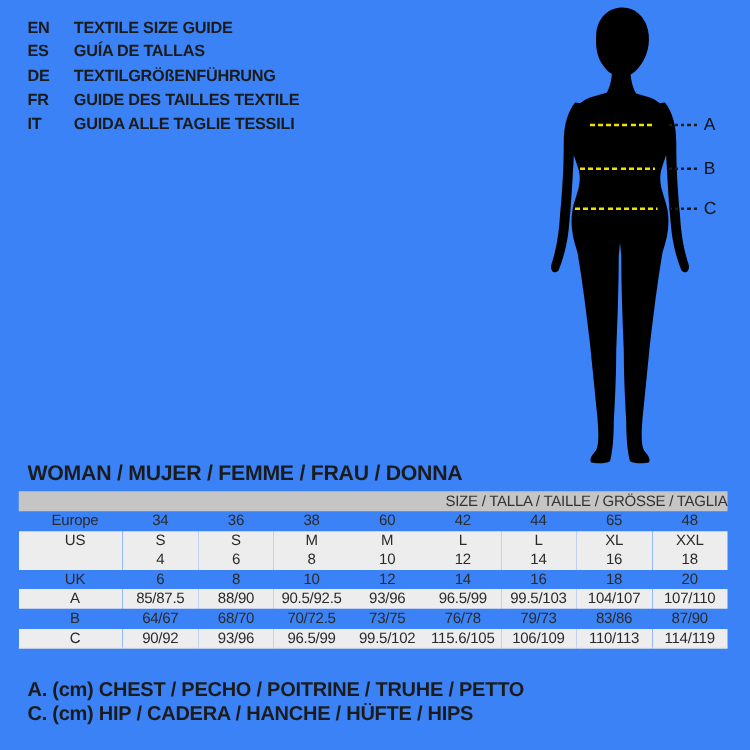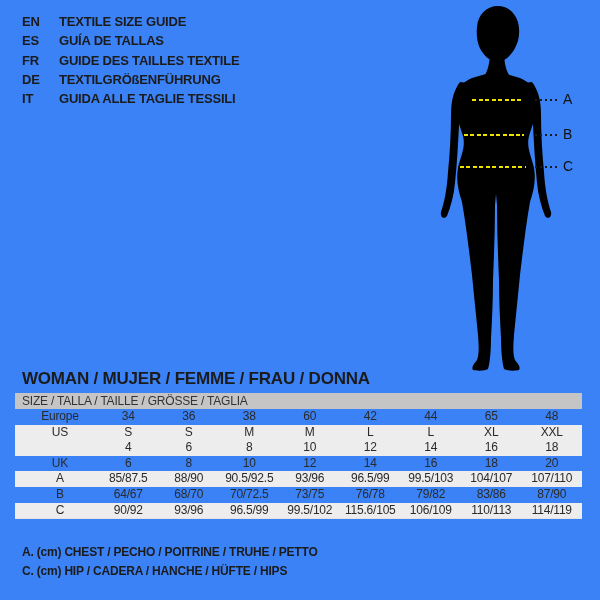--- a/index.html
+++ b/index.html
@@ -96,11 +96,11 @@
   </li>
 
   <li>
+    <span class="code">DE</span><span class="name">TEXTILGRÖßENFÜHRUNG</span>
+  </li>
+
+  <li>
     <span class="code">FR</span><span class="name">GUIDE DES TAILLES TEXTILE</span>
-  </li>
-
-  <li>
-    <span class="code">DE</span><span class="name">TEXTILGRÖßENFÜHRUNG</span>
   </li>
 
   <li>

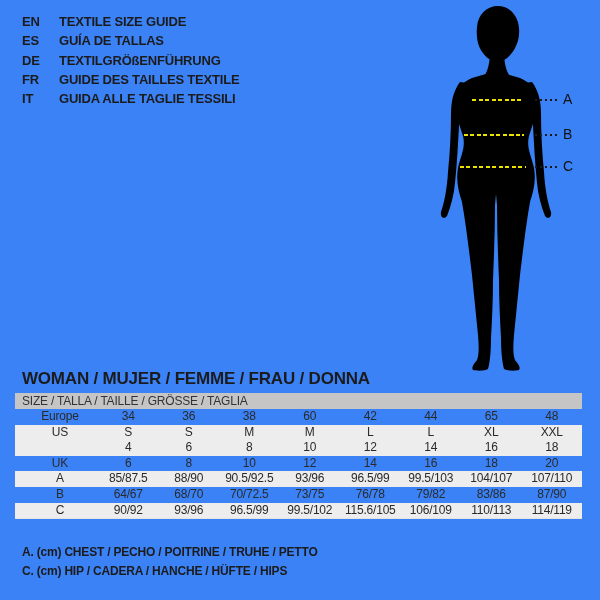--- a/index.html
+++ b/index.html
@@ -63,7 +63,7 @@
   .size-table col.c-label { width:83px; }
   .size-table thead th {
     background:var(--header-bg,#c5c5c5);
-    font-weight:400; text-align:left; padding:1px 0 1px 7px;
+    font-weight:400; text-align:right; padding:1px 0 1px 7px;
     height:16px; color:#333; font-size:12px;
   }
   .size-table tbody td, .size-table tbody th {

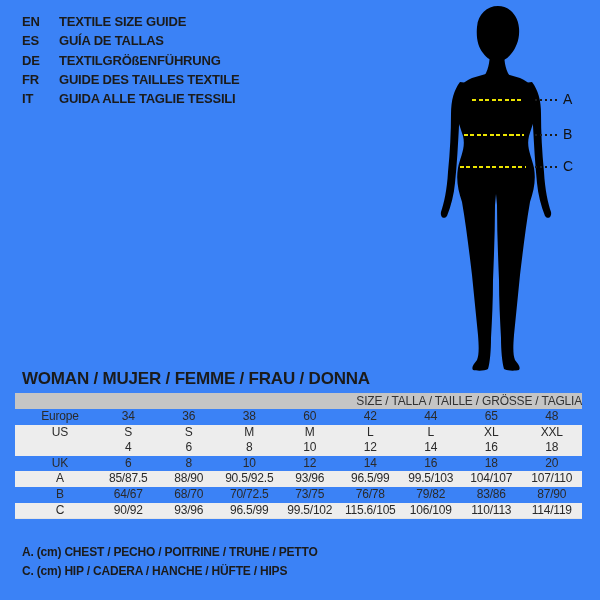--- a/index.html
+++ b/index.html
@@ -264,7 +264,7 @@
     <td>70/72.5</td>
     <td>73/75</td>
     <td>76/78</td>
-    <td>79/82</td>
+    <td>79/73</td>
     <td>83/86</td>
     <td>87/90</td>
   </tr>

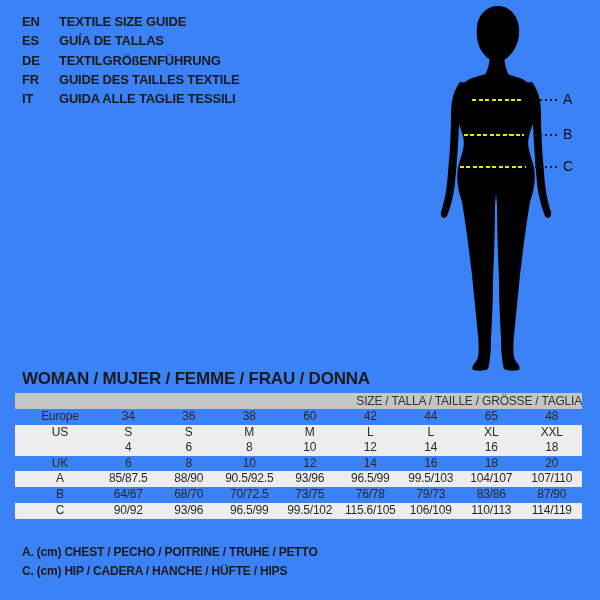--- a/index.html
+++ b/index.html
@@ -77,7 +77,7 @@
   
   .legend {
     position:absolute; left:22px; top:543px;
-    list-style:none; font-size:12px; font-weight:700;
+    list-style:none; font-size:16px; font-weight:700;
     letter-spacing:-0.2px; line-height:19.3px; color:#1b1b1b;
   }
 </style>

